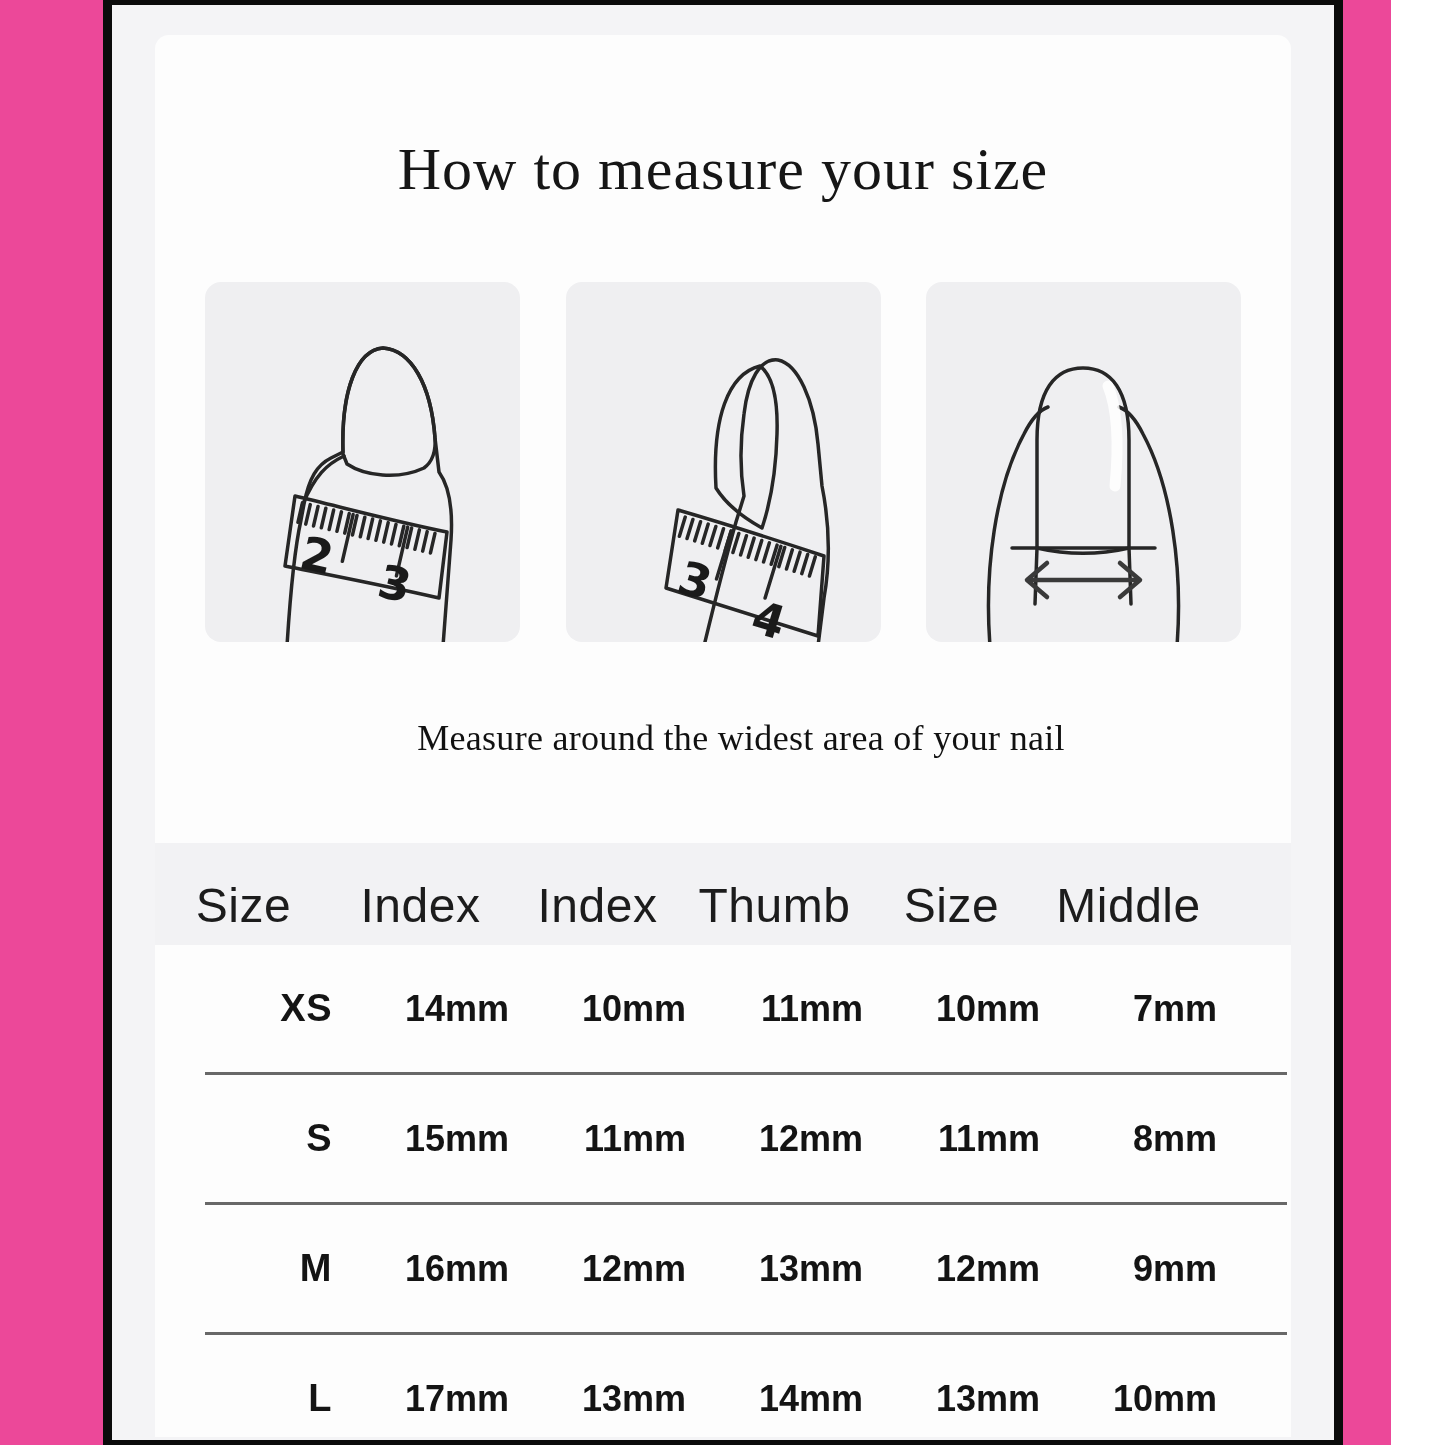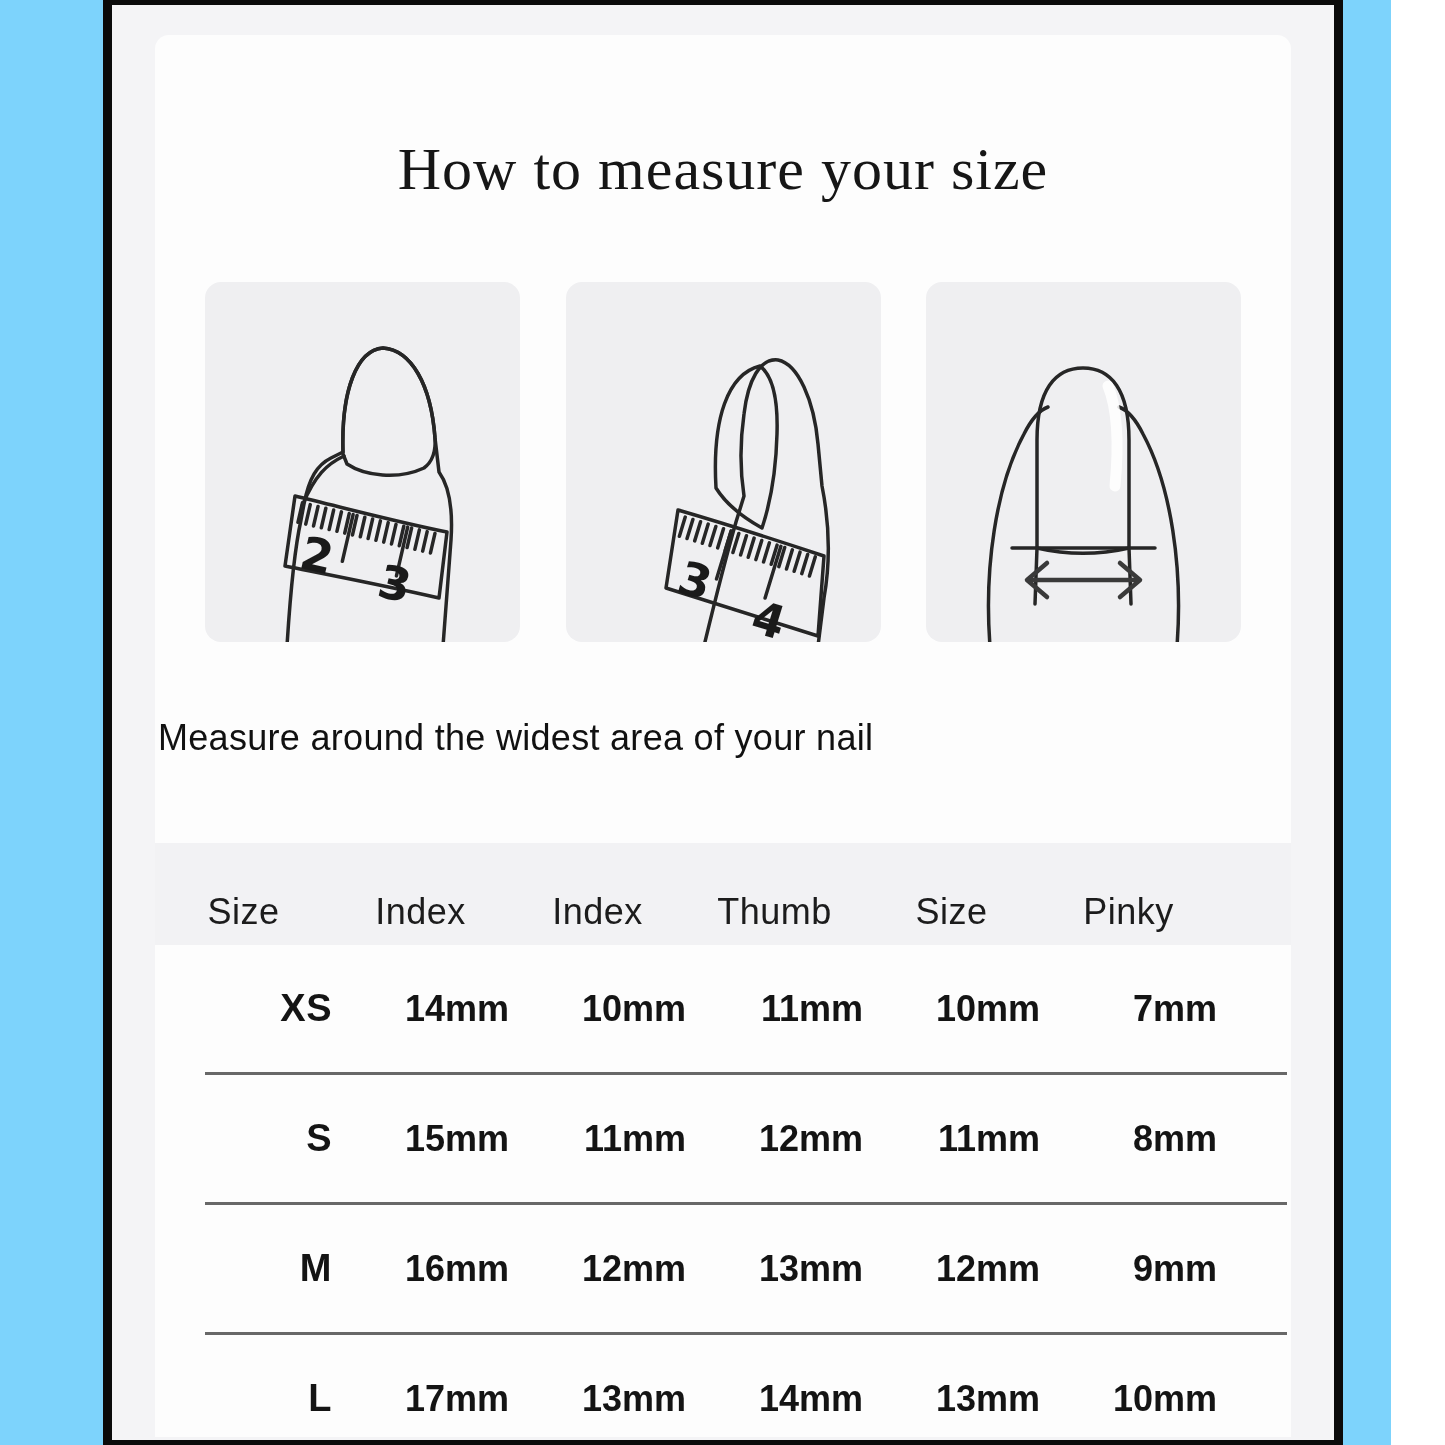--- a/index.html
+++ b/index.html
@@ -5,7 +5,7 @@
   * { margin:0; padding:0; box-sizing:border-box; }
   html,body { width:1445px; height:1445px; background:#ffffff; overflow:hidden;
               font-family:"Liberation Sans", sans-serif; }
-  .stage { position:relative; width:1391px; height:1445px; background:#7dd3fc; }
+  .stage { position:relative; width:1391px; height:1445px; background:#ec4899; }
 
   
   .frame { position:absolute; left:103px; top:-4px; width:1240px; height:1453px;

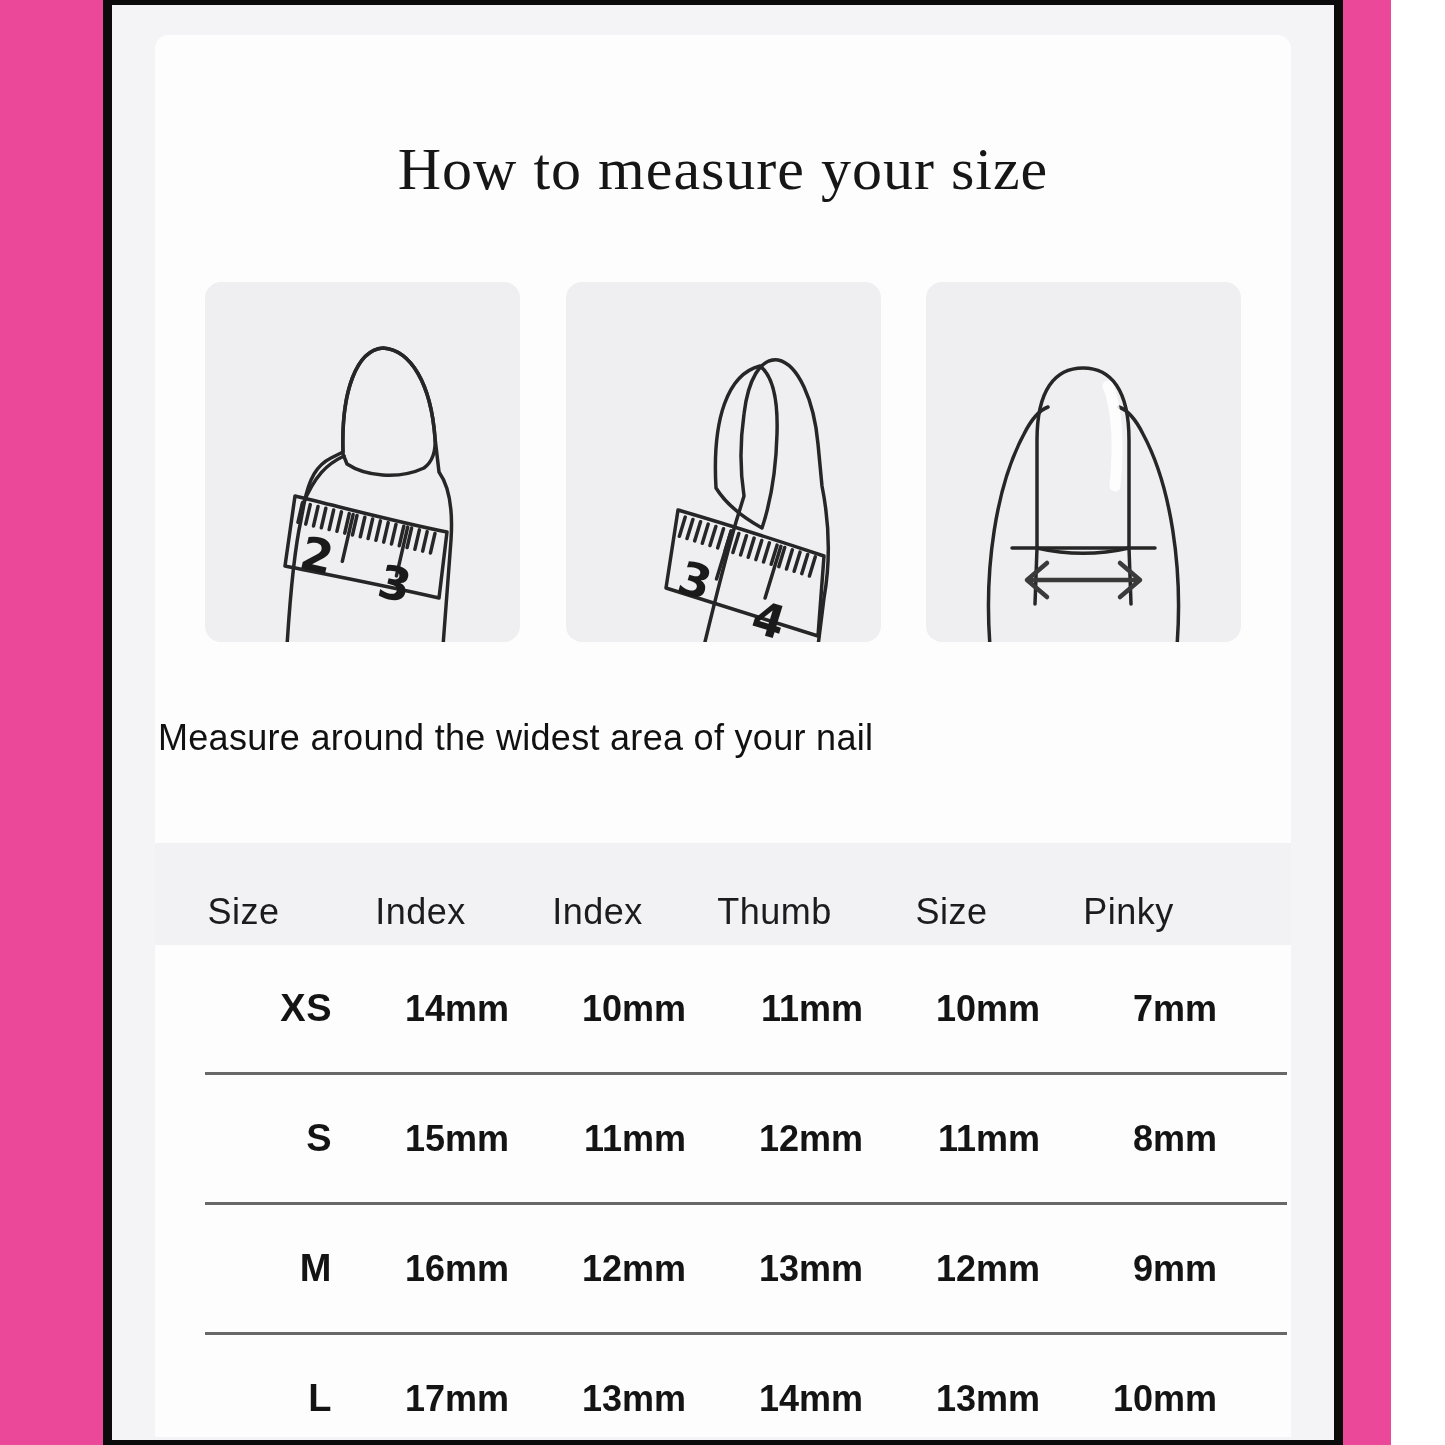--- a/index.html
+++ b/index.html
@@ -24,8 +24,8 @@
   .panel { width:315px; height:360px; background:#efeff1; border-radius:16px; overflow:hidden; }
   .panel svg { display:block; width:315px; height:360px; }
 
-  .subtitle { position:absolute; top:682px; left:3px; width:100%; text-align:left;
-              font-size:36px; letter-spacing:0.3px; color:#111111; }
+  .subtitle { position:absolute; top:682px; left:18px; width:100%; text-align:center;
+              font-size:36px; letter-spacing:0.3px; color:#111111;font-family:Liberation Serif, serif; }
 
   .table { position:absolute; top:808px; left:0; width:1136px; bottom:0; }
   .thead { height:102px; background:#f2f2f4; display:grid;

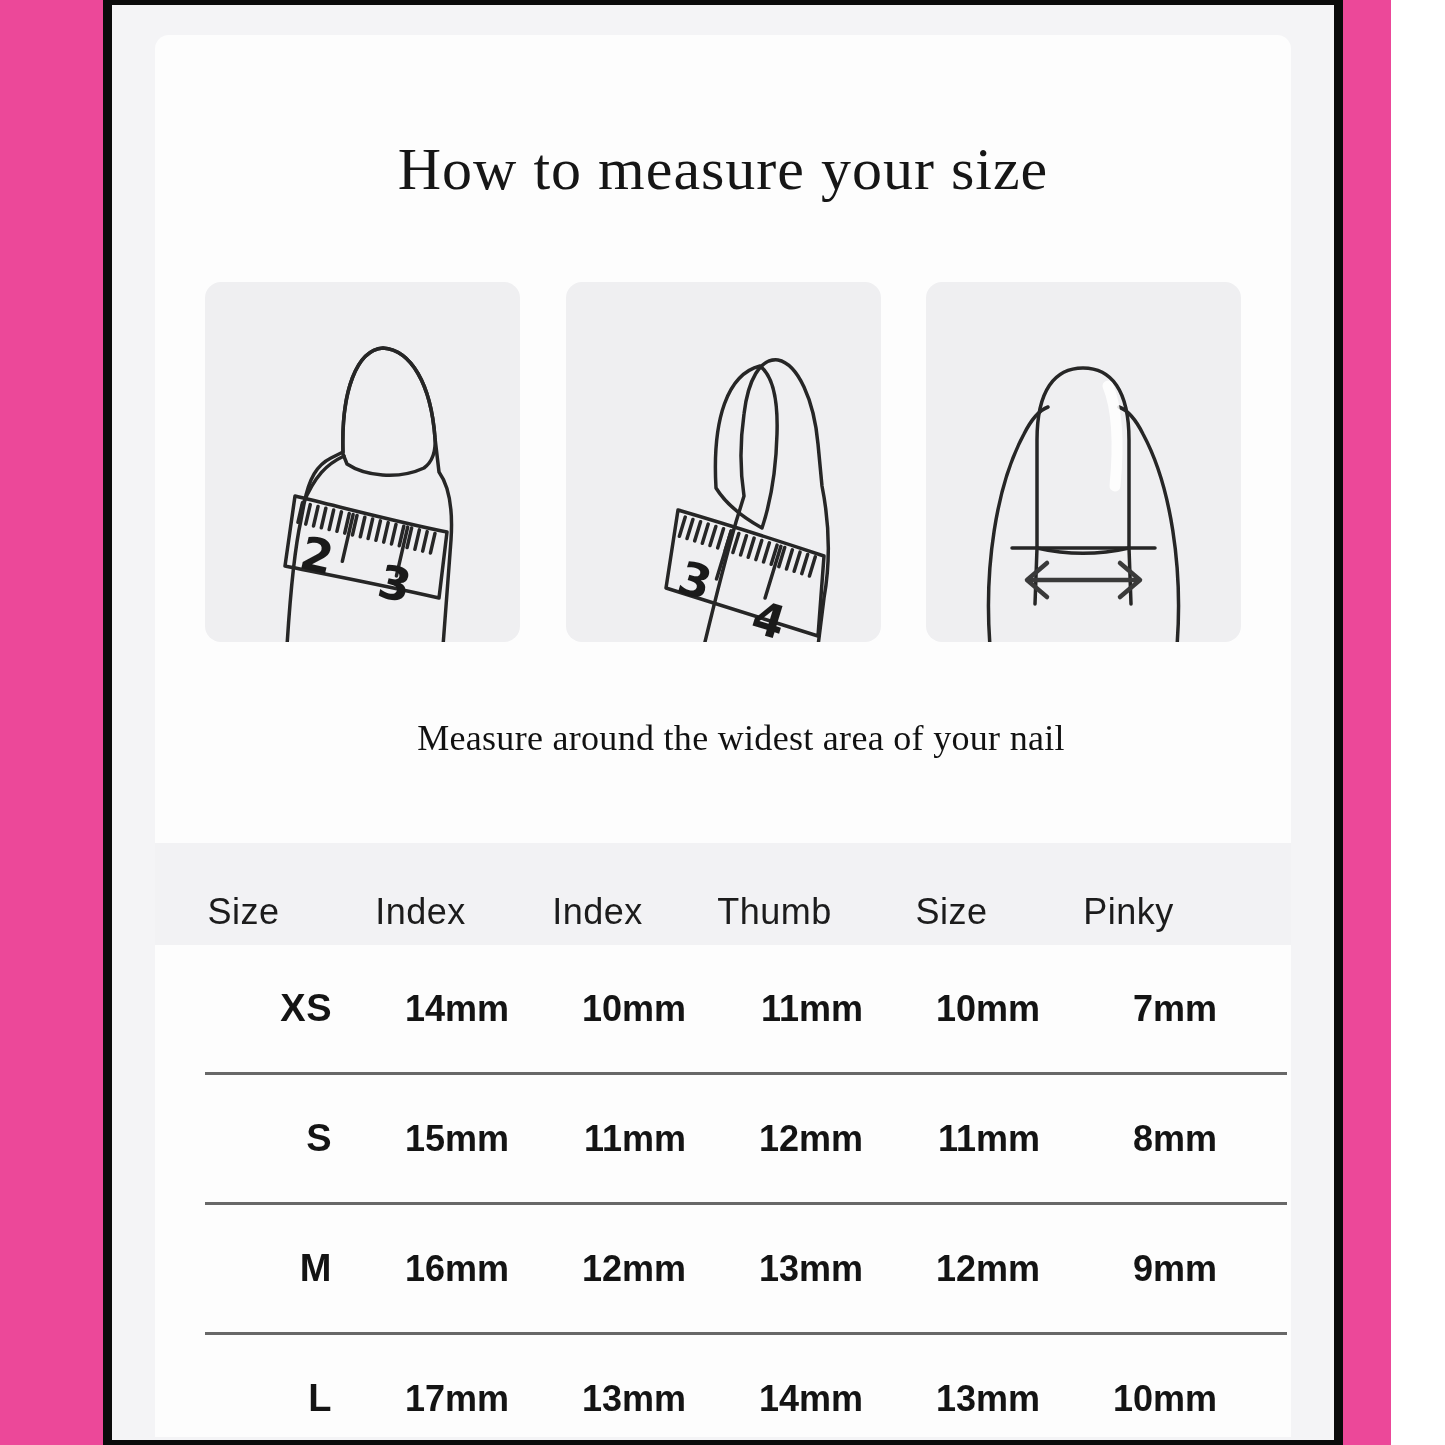--- a/index.html
+++ b/index.html
@@ -31,7 +31,7 @@
   .thead { height:102px; background:#f2f2f4; display:grid;
            grid-template-columns:repeat(6,177px); padding-right:74px;
            align-items:end; padding-bottom:12px; }
-  .thead .cell { text-align:center; font-size:36px; letter-spacing:0.5px; color:#1c1c1c; }
+  .thead .cell { text-align:center; font-size:48px; letter-spacing:0.5px; color:#1c1c1c; }
   .trow { height:127px; display:grid; grid-template-columns:repeat(6,177px);
           padding-right:74px; align-items:center; }
   .trow .cell { text-align:right; font-size:36px; font-weight:bold; color:#141414; }

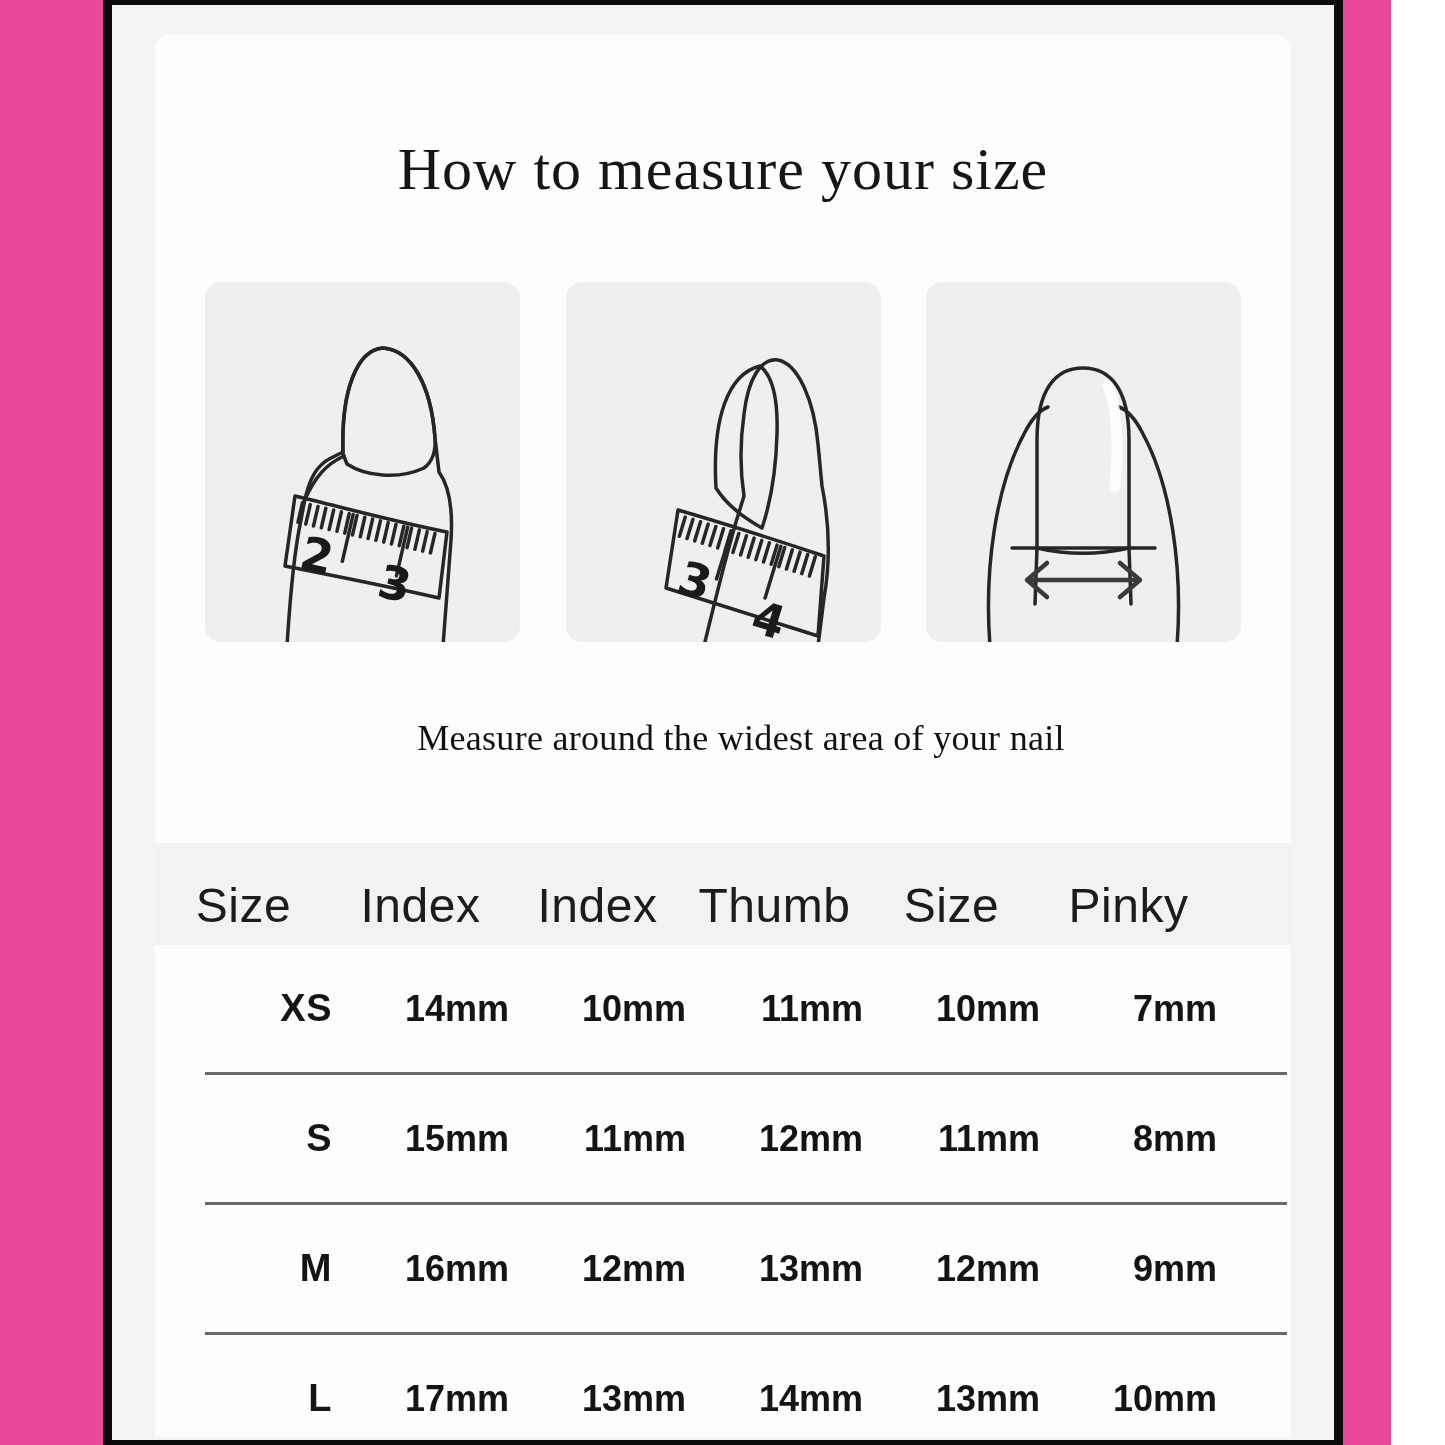--- a/index.html
+++ b/index.html
@@ -110,7 +110,7 @@
         <div class="cell">Index</div>
         <div class="cell">Thumb</div>
         <div class="cell">Size</div>
-        <div class="cell">Pinky</div>
+        <div class="cell">Middle</div>
       </div>
 
       <div class="trow">

